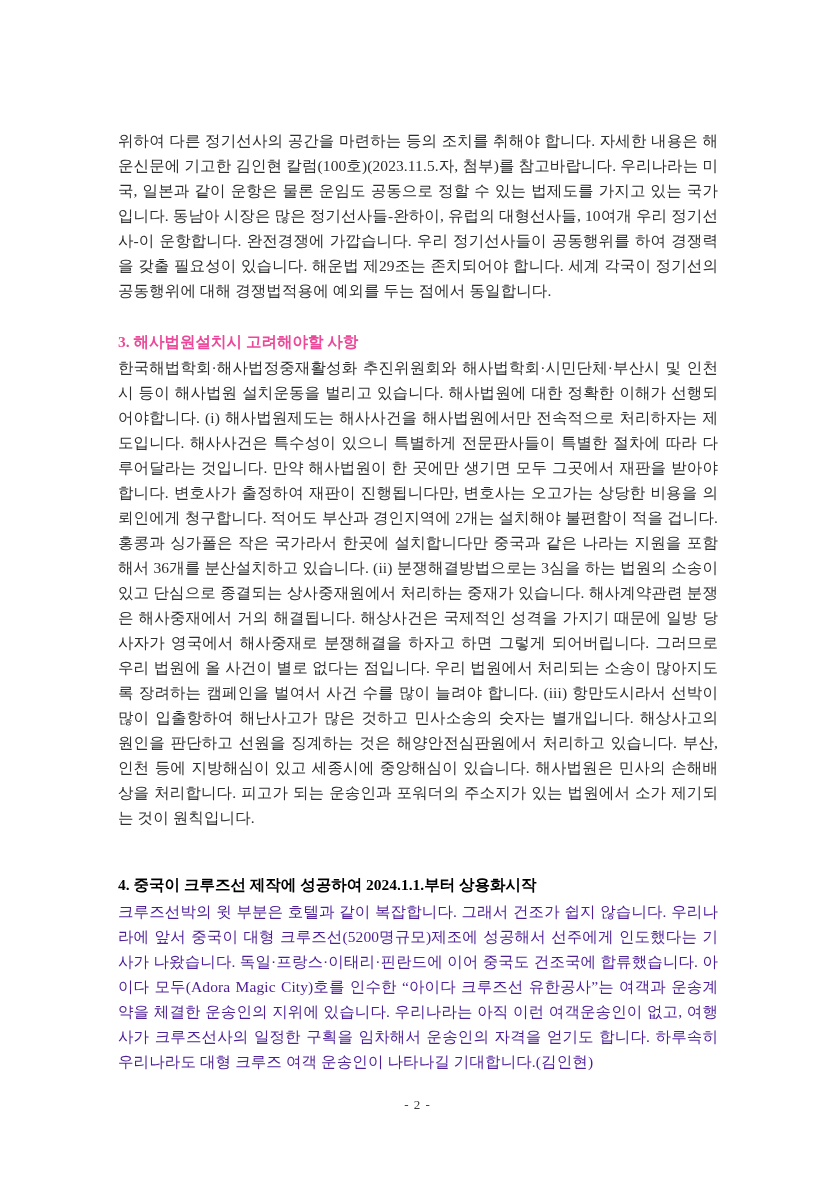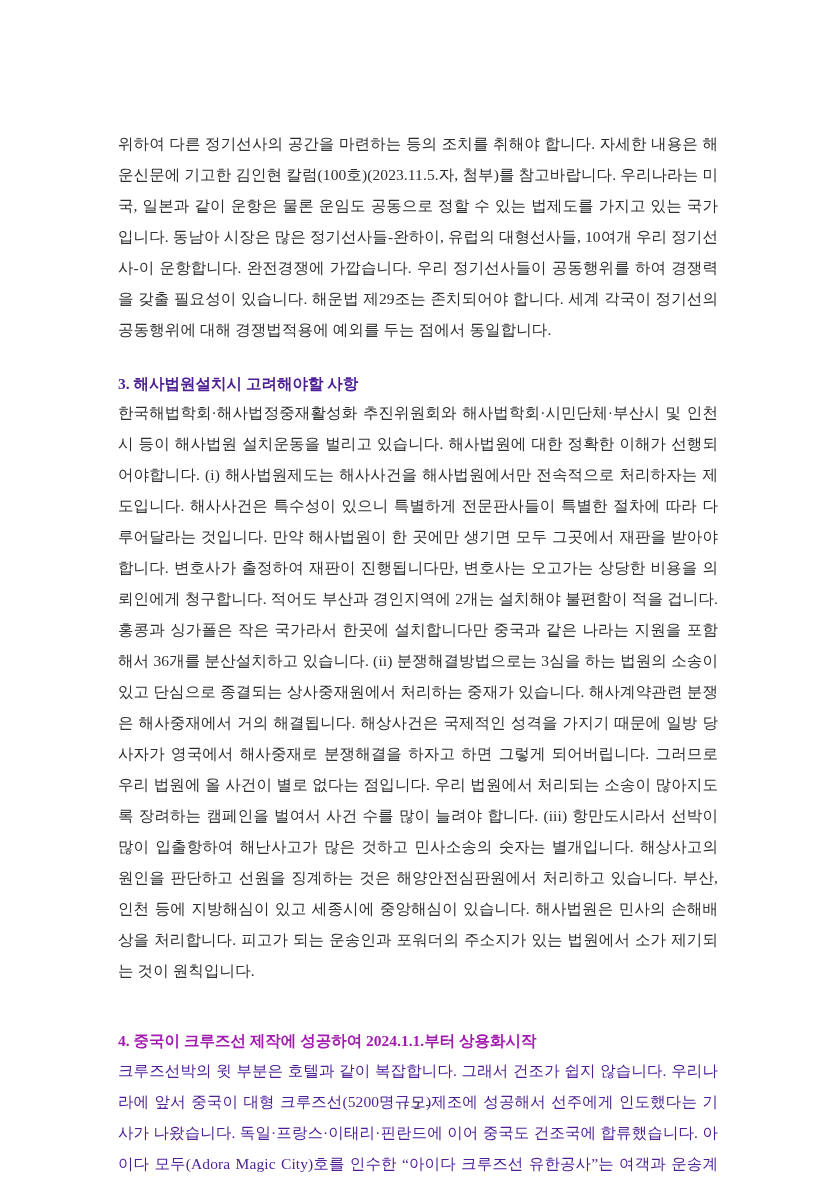--- a/index.html
+++ b/index.html
@@ -25,7 +25,7 @@
   .para {
     margin: 0;
     font-size: 15.5px;
-    line-height: 31px;
+    line-height: 25px;
     text-align: justify;
     text-justify: inter-word;
     color: #2e2e2e;

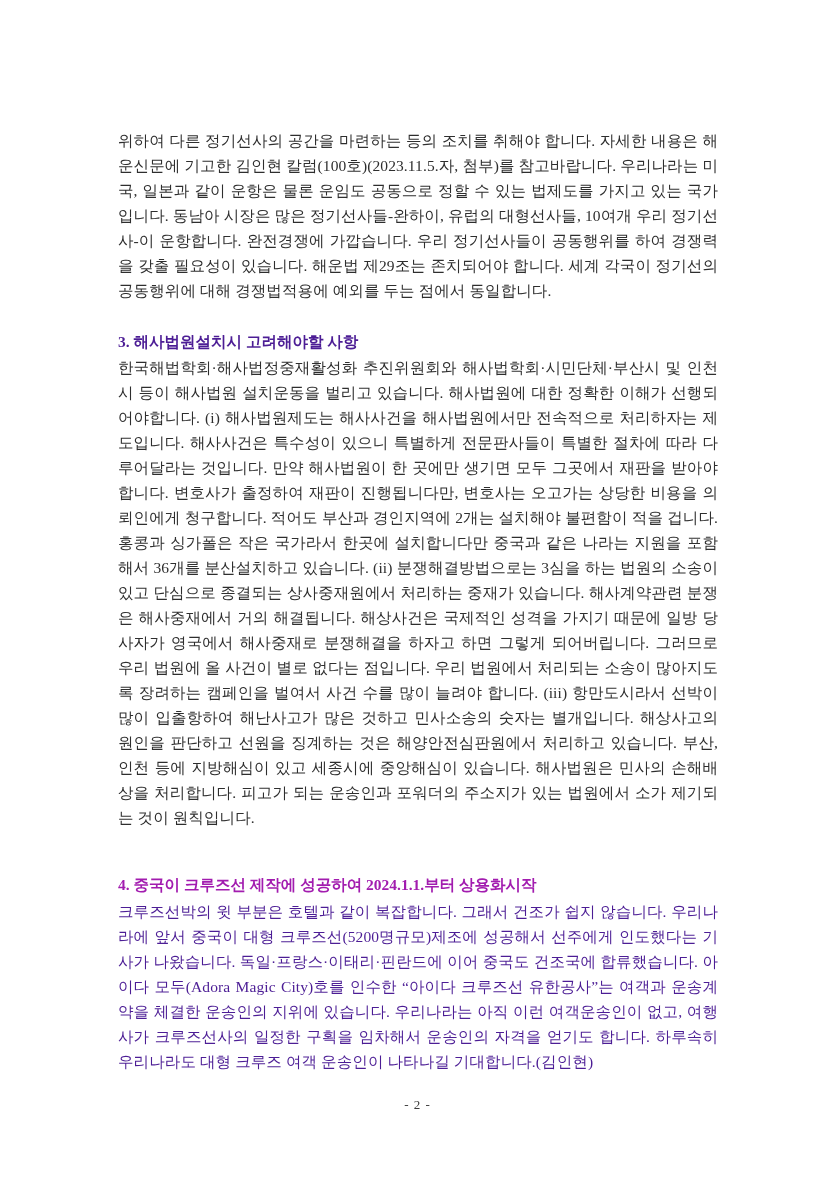--- a/index.html
+++ b/index.html
@@ -62,7 +62,7 @@
   <div class="content">
     <p class="para" style="color: rgb(46, 46, 46);">위하여 다른 정기선사의 공간을 마련하는 등의 조치를 취해야 합니다. 자세한 내용은 해운신문에 기고한 김인현 칼럼(100호)(2023.11.5.자, 첨부)를 참고바랍니다. 우리나라는 미국, 일본과 같이 운항은 물론 운임도 공동으로 정할 수 있는 법제도를 가지고 있는 국가입니다. 동남아 시장은 많은 정기선사들-완하이, 유럽의 대형선사들, 10여개 우리 정기선사-이 운항합니다. 완전경쟁에 가깝습니다. 우리 정기선사들이 공동행위를 하여 경쟁력을 갖출 필요성이 있습니다. 해운법 제29조는 존치되어야 합니다. 세계 각국이 정기선의 공동행위에 대해 경쟁법적용에 예외를 두는 점에서 동일합니다.</p>
 
-    <h2 class="sec-heading" style="color: #4c1d95;">3. 해사법원설치시 고려해야할 사항</h2>
+    <h2 class="sec-heading" style="color: #ec4899;">3. 해사법원설치시 고려해야할 사항</h2>
 
     <p class="para" style="color: rgb(46, 46, 46);">한국해법학회·해사법정중재활성화 추진위원회와 해사법학회·시민단체·부산시 및 인천시 등이 해사법원 설치운동을 벌리고 있습니다. 해사법원에 대한 정확한 이해가 선행되어야합니다. (i) 해사법원제도는 해사사건을 해사법원에서만 전속적으로 처리하자는 제도입니다. 해사사건은 특수성이 있으니 특별하게 전문판사들이 특별한 절차에 따라 다루어달라는 것입니다. 만약 해사법원이 한 곳에만 생기면 모두 그곳에서 재판을 받아야 합니다. 변호사가 출정하여 재판이 진행됩니다만, 변호사는 오고가는 상당한 비용을 의뢰인에게 청구합니다. 적어도 부산과 경인지역에 2개는 설치해야 불편함이 적을 겁니다. 홍콩과 싱가폴은 작은 국가라서 한곳에 설치합니다만 중국과 같은 나라는 지원을 포함해서 36개를 분산설치하고 있습니다. (ii) 분쟁해결방법으로는 3심을 하는 법원의 소송이 있고 단심으로 종결되는 상사중재원에서 처리하는 중재가 있습니다. 해사계약관련 분쟁은 해사중재에서 거의 해결됩니다. 해상사건은 국제적인 성격을 가지기 때문에 일방 당사자가 영국에서 해사중재로 분쟁해결을 하자고 하면 그렇게 되어버립니다. 그러므로 우리 법원에 올 사건이 별로 없다는 점입니다. 우리 법원에서 처리되는 소송이 많아지도록 장려하는 캠페인을 벌여서 사건 수를 많이 늘려야 합니다. (iii) 항만도시라서 선박이 많이 입출항하여 해난사고가 많은 것하고 민사소송의 숫자는 별개입니다. 해상사고의 원인을 판단하고 선원을 징계하는 것은 해양안전심판원에서 처리하고 있습니다. 부산, 인천 등에 지방해심이 있고 세종시에 중앙해심이 있습니다. 해사법원은 민사의 손해배상을 처리합니다. 피고가 되는 운송인과 포워더의 주소지가 있는 법원에서 소가 제기되는 것이 원칙입니다.</p>
 

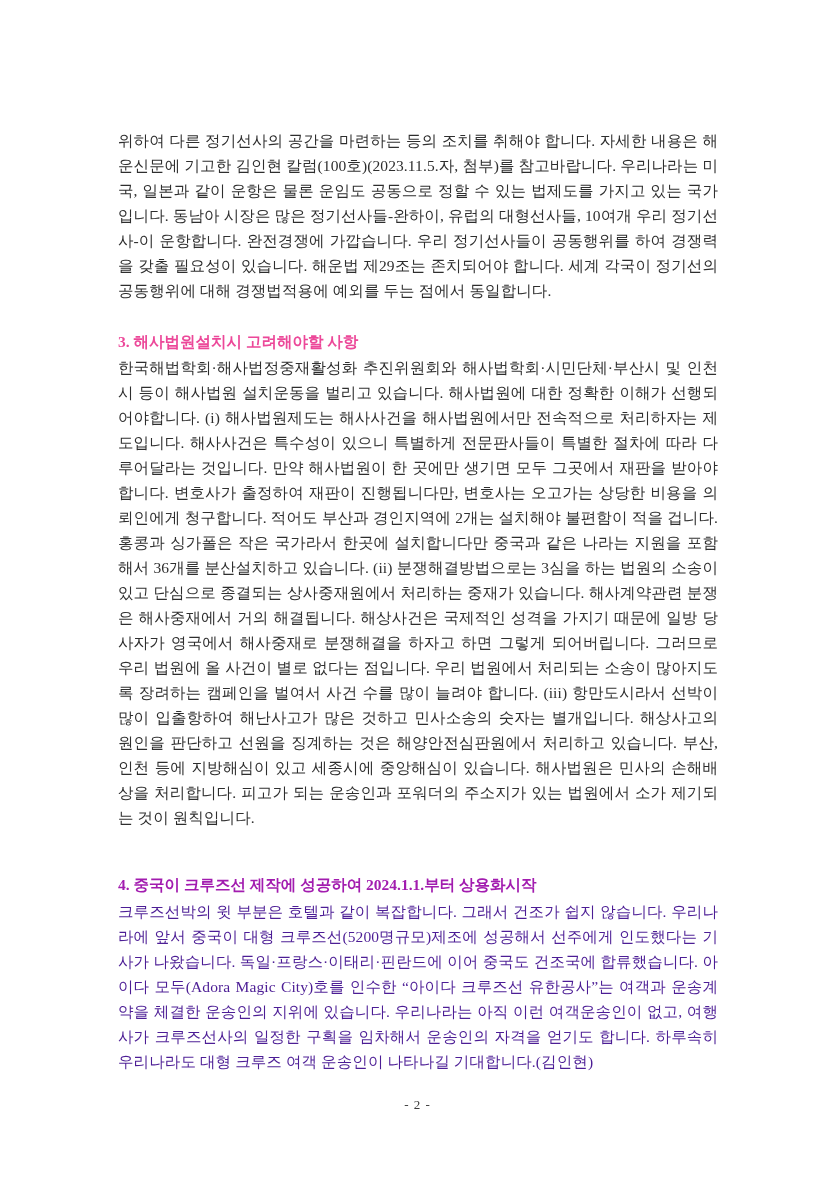--- a/index.html
+++ b/index.html
@@ -66,7 +66,7 @@
 
     <p class="para" style="color: rgb(46, 46, 46);">한국해법학회·해사법정중재활성화 추진위원회와 해사법학회·시민단체·부산시 및 인천시 등이 해사법원 설치운동을 벌리고 있습니다. 해사법원에 대한 정확한 이해가 선행되어야합니다. (i) 해사법원제도는 해사사건을 해사법원에서만 전속적으로 처리하자는 제도입니다. 해사사건은 특수성이 있으니 특별하게 전문판사들이 특별한 절차에 따라 다루어달라는 것입니다. 만약 해사법원이 한 곳에만 생기면 모두 그곳에서 재판을 받아야 합니다. 변호사가 출정하여 재판이 진행됩니다만, 변호사는 오고가는 상당한 비용을 의뢰인에게 청구합니다. 적어도 부산과 경인지역에 2개는 설치해야 불편함이 적을 겁니다. 홍콩과 싱가폴은 작은 국가라서 한곳에 설치합니다만 중국과 같은 나라는 지원을 포함해서 36개를 분산설치하고 있습니다. (ii) 분쟁해결방법으로는 3심을 하는 법원의 소송이 있고 단심으로 종결되는 상사중재원에서 처리하는 중재가 있습니다. 해사계약관련 분쟁은 해사중재에서 거의 해결됩니다. 해상사건은 국제적인 성격을 가지기 때문에 일방 당사자가 영국에서 해사중재로 분쟁해결을 하자고 하면 그렇게 되어버립니다. 그러므로 우리 법원에 올 사건이 별로 없다는 점입니다. 우리 법원에서 처리되는 소송이 많아지도록 장려하는 캠페인을 벌여서 사건 수를 많이 늘려야 합니다. (iii) 항만도시라서 선박이 많이 입출항하여 해난사고가 많은 것하고 민사소송의 숫자는 별개입니다. 해상사고의 원인을 판단하고 선원을 징계하는 것은 해양안전심판원에서 처리하고 있습니다. 부산, 인천 등에 지방해심이 있고 세종시에 중앙해심이 있습니다. 해사법원은 민사의 손해배상을 처리합니다. 피고가 되는 운송인과 포워더의 주소지가 있는 법원에서 소가 제기되는 것이 원칙입니다.</p>
 
-    <h2 class="sec-heading gap-large" style="color: #a21caf;">4. 중국이 크루즈선 제작에 성공하여 2024.1.1.부터 상용화시작</h2>
+    <h2 class="sec-heading gap-large" style="color: #000000;">4. 중국이 크루즈선 제작에 성공하여 2024.1.1.부터 상용화시작</h2>
 
     <p class="para" style="color: #4c1d95;">크루즈선박의 윗 부분은 호텔과 같이 복잡합니다. 그래서 건조가 쉽지 않습니다. 우리나라에 앞서 중국이 대형 크루즈선(5200명규모)제조에 성공해서 선주에게 인도했다는 기사가 나왔습니다. 독일·프랑스·이태리·핀란드에 이어 중국도 건조국에 합류했습니다. 아이다 모두(Adora Magic City)호를 인수한 “아이다 크루즈선 유한공사”는 여객과 운송계약을 체결한 운송인의 지위에 있습니다. 우리나라는 아직 이런 여객운송인이 없고, 여행사가 크루즈선사의 일정한 구획을 임차해서 운송인의 자격을 얻기도 합니다. 하루속히 우리나라도 대형 크루즈 여객 운송인이 나타나길 기대합니다.(김인현)</p>
   </div>

